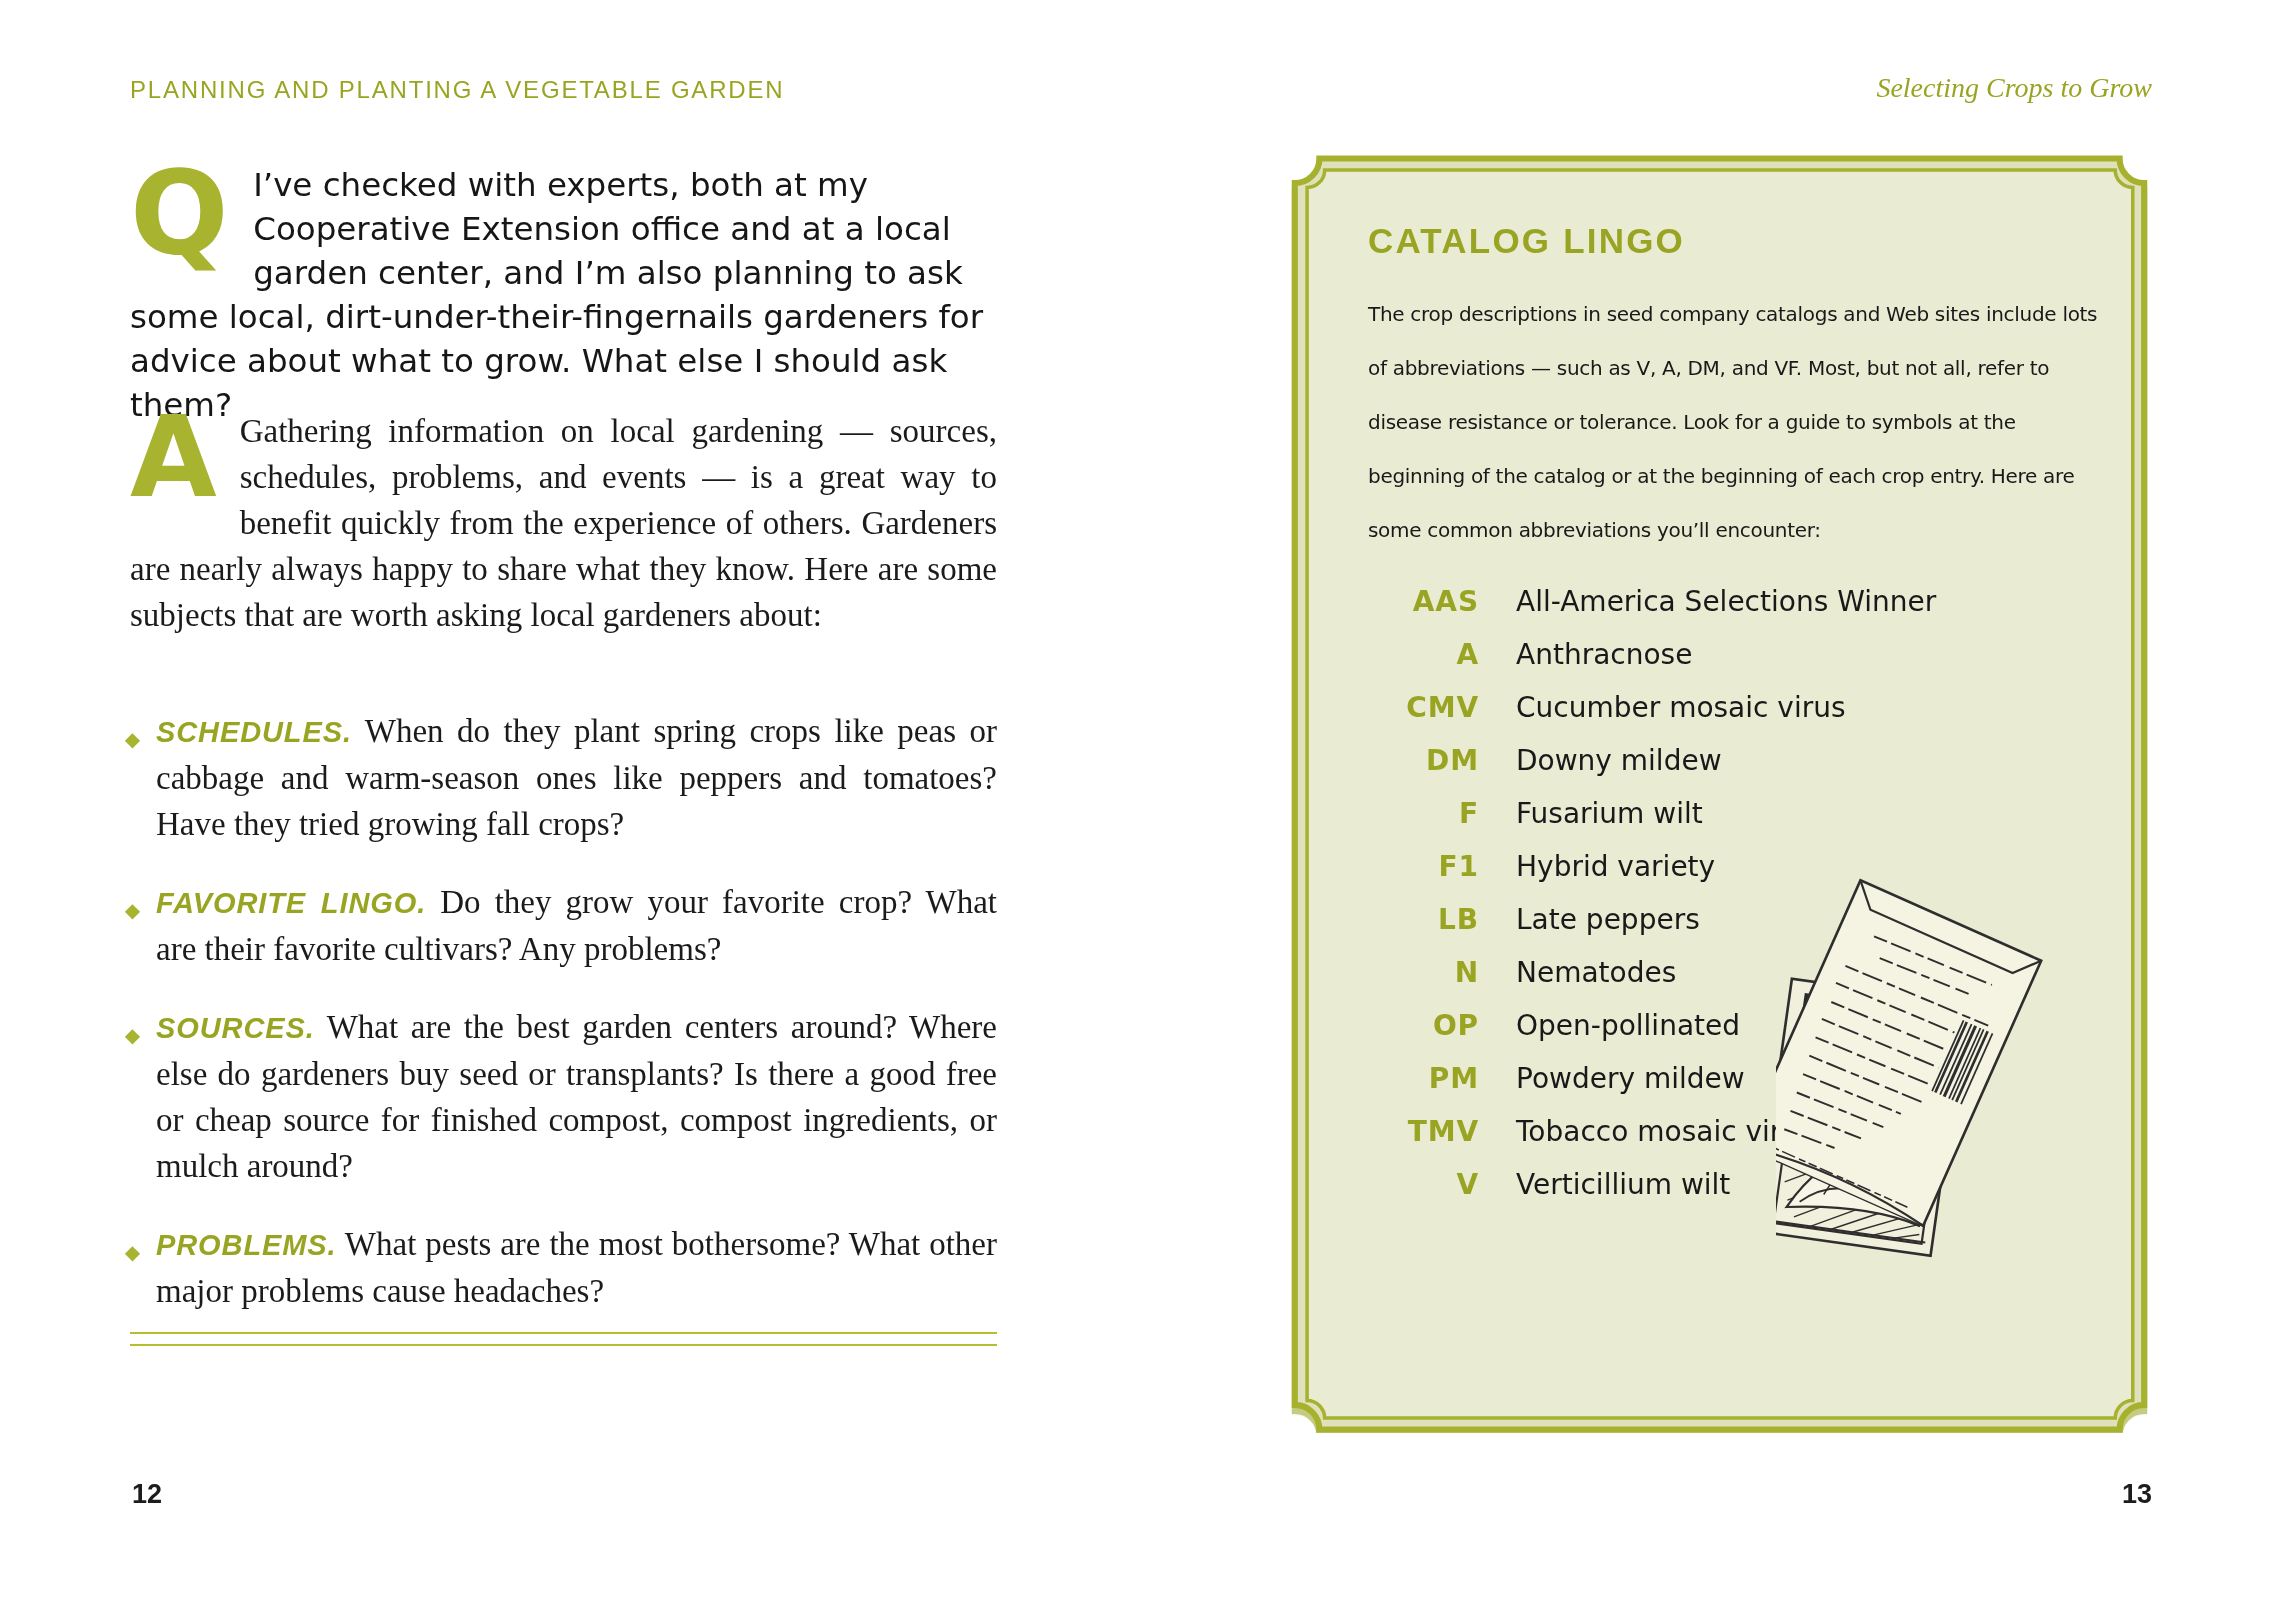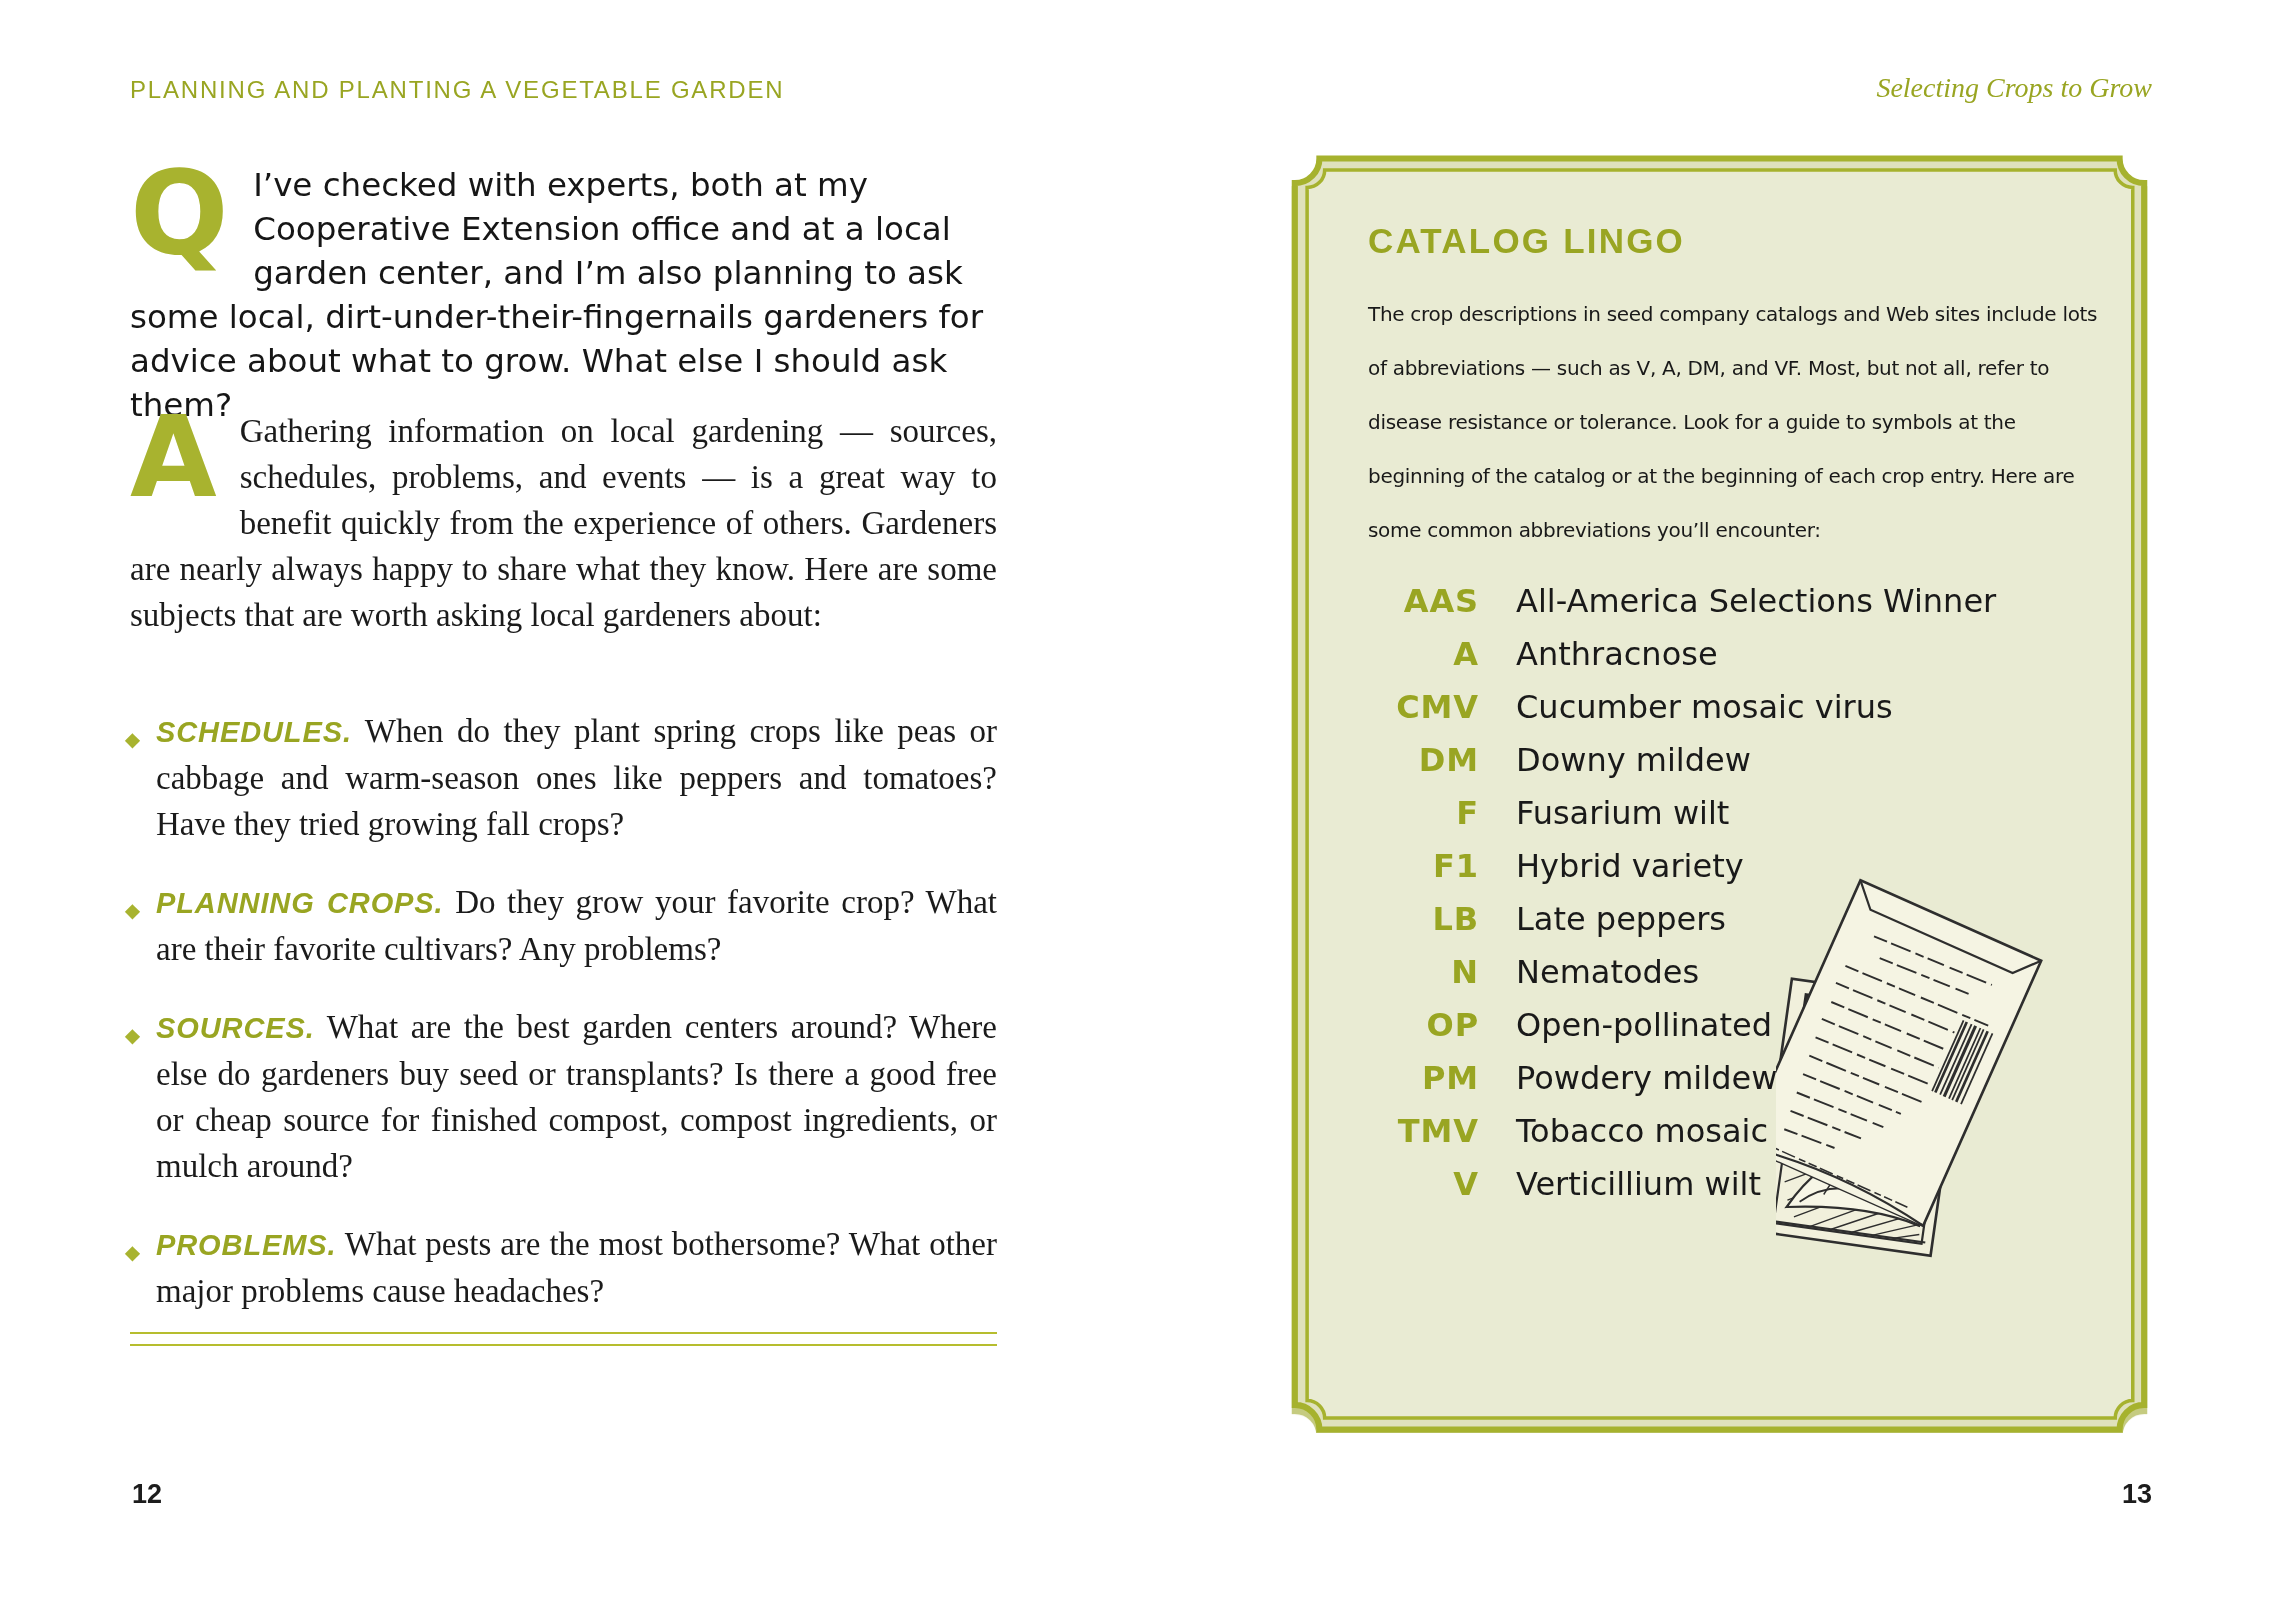--- a/index.html
+++ b/index.html
@@ -46,7 +46,7 @@
   .box-intro{margin-top:26px;font-family:"DejaVu Sans",sans-serif;font-size:20px;
     line-height:54px;letter-spacing:-0.3px;color:#191919;}
   .abbr-list{margin-top:17.6px;}
-  .abbr-row{display:flex;line-height:53px;font-size:32px;}
+  .abbr-row{display:flex;line-height:53px;font-size:28px;}
   .abbr{width:111px;text-align:right;font-family:"DejaVu Sans",sans-serif;
     font-weight:bold;color:var(--accent-dark);letter-spacing:0.9px;flex:none;}
   .meaning{margin-left:37px;font-family:"DejaVu Sans",sans-serif;color:#191919;}

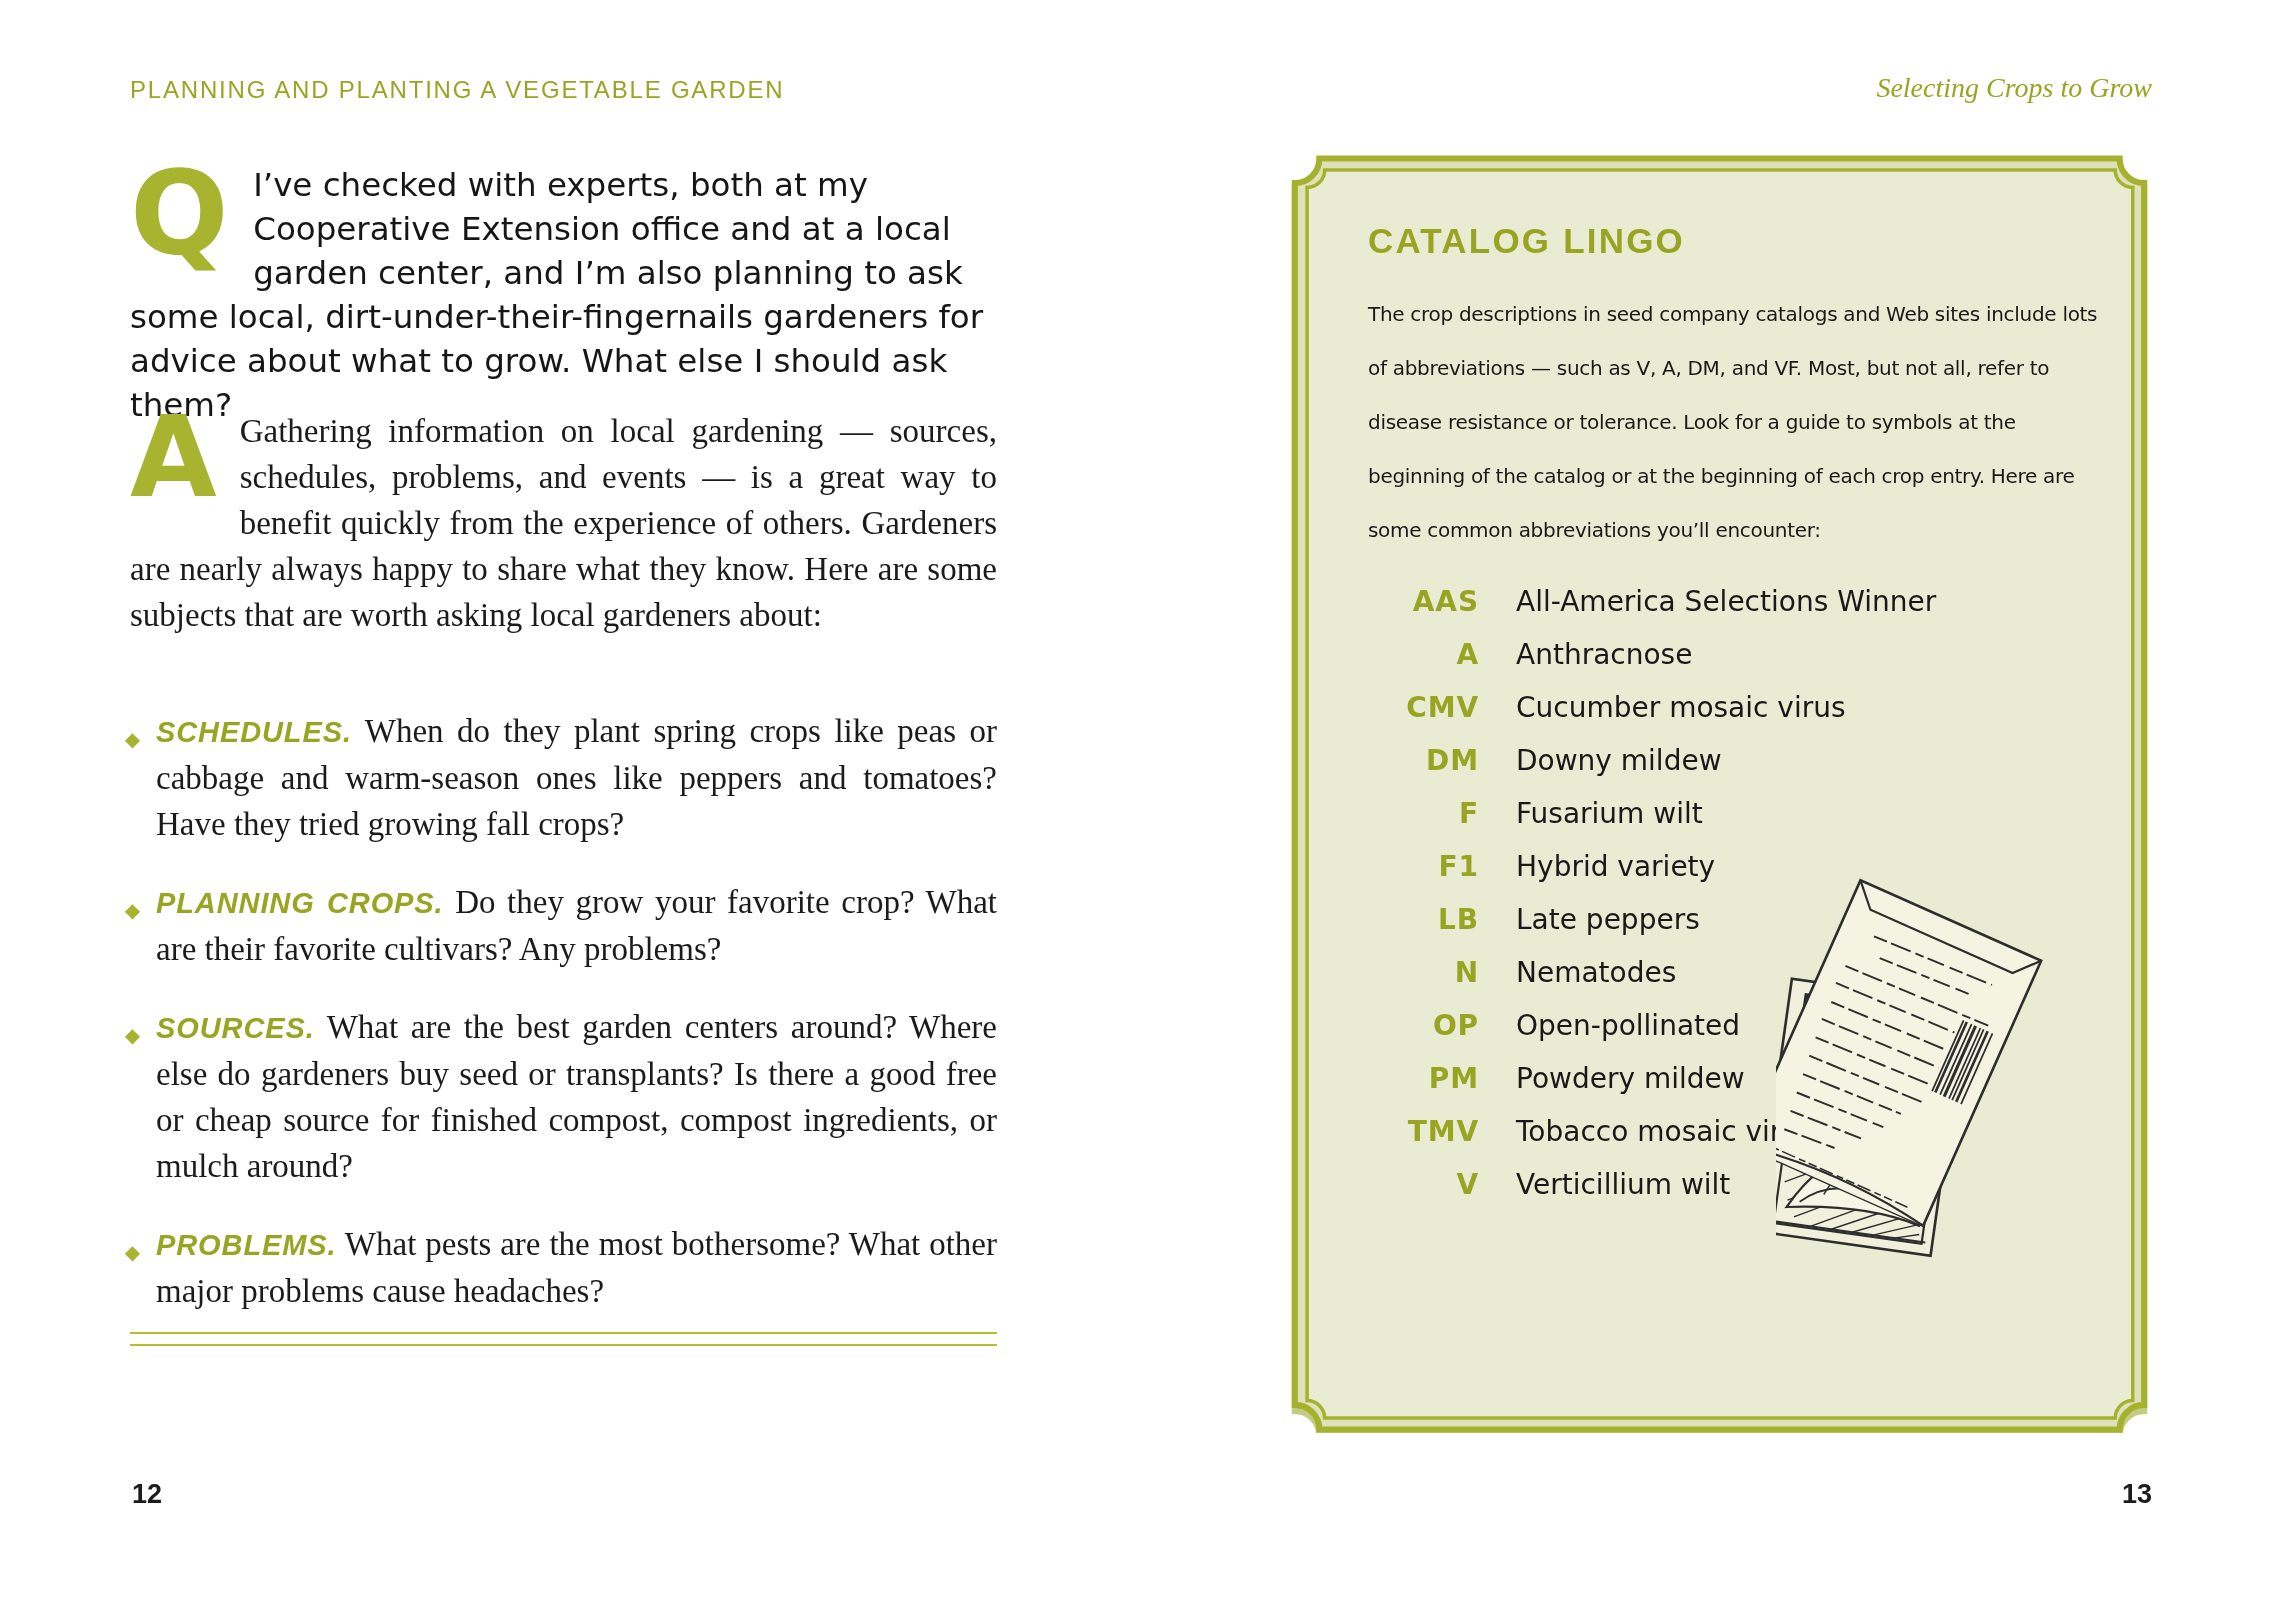--- a/index.html
+++ b/index.html
@@ -72,7 +72,7 @@
       <span class="diamond">◆</span><span class="bullet-label">SCHEDULES.</span> <span>When do they plant spring crops like peas or cabbage and warm-season ones like peppers and tomatoes? Have they tried growing fall crops?</span>
     </div>
     <div class="bullet">
-      <span class="diamond">◆</span><span class="bullet-label">PLANNING CROPS.</span> <span>Do they grow your favorite crop? What are their favorite cultivars? Any problems?</span>
+      <span class="diamond">◆</span><span class="bullet-label">FAVORITE LINGO.</span> <span>Do they grow your favorite crop? What are their favorite cultivars? Any problems?</span>
     </div>
     <div class="bullet">
       <span class="diamond">◆</span><span class="bullet-label">SOURCES.</span> <span>What are the best garden centers around? Where else do gardeners buy seed or transplants? Is there a good free or cheap source for finished compost, compost ingredients, or mulch around?</span>

